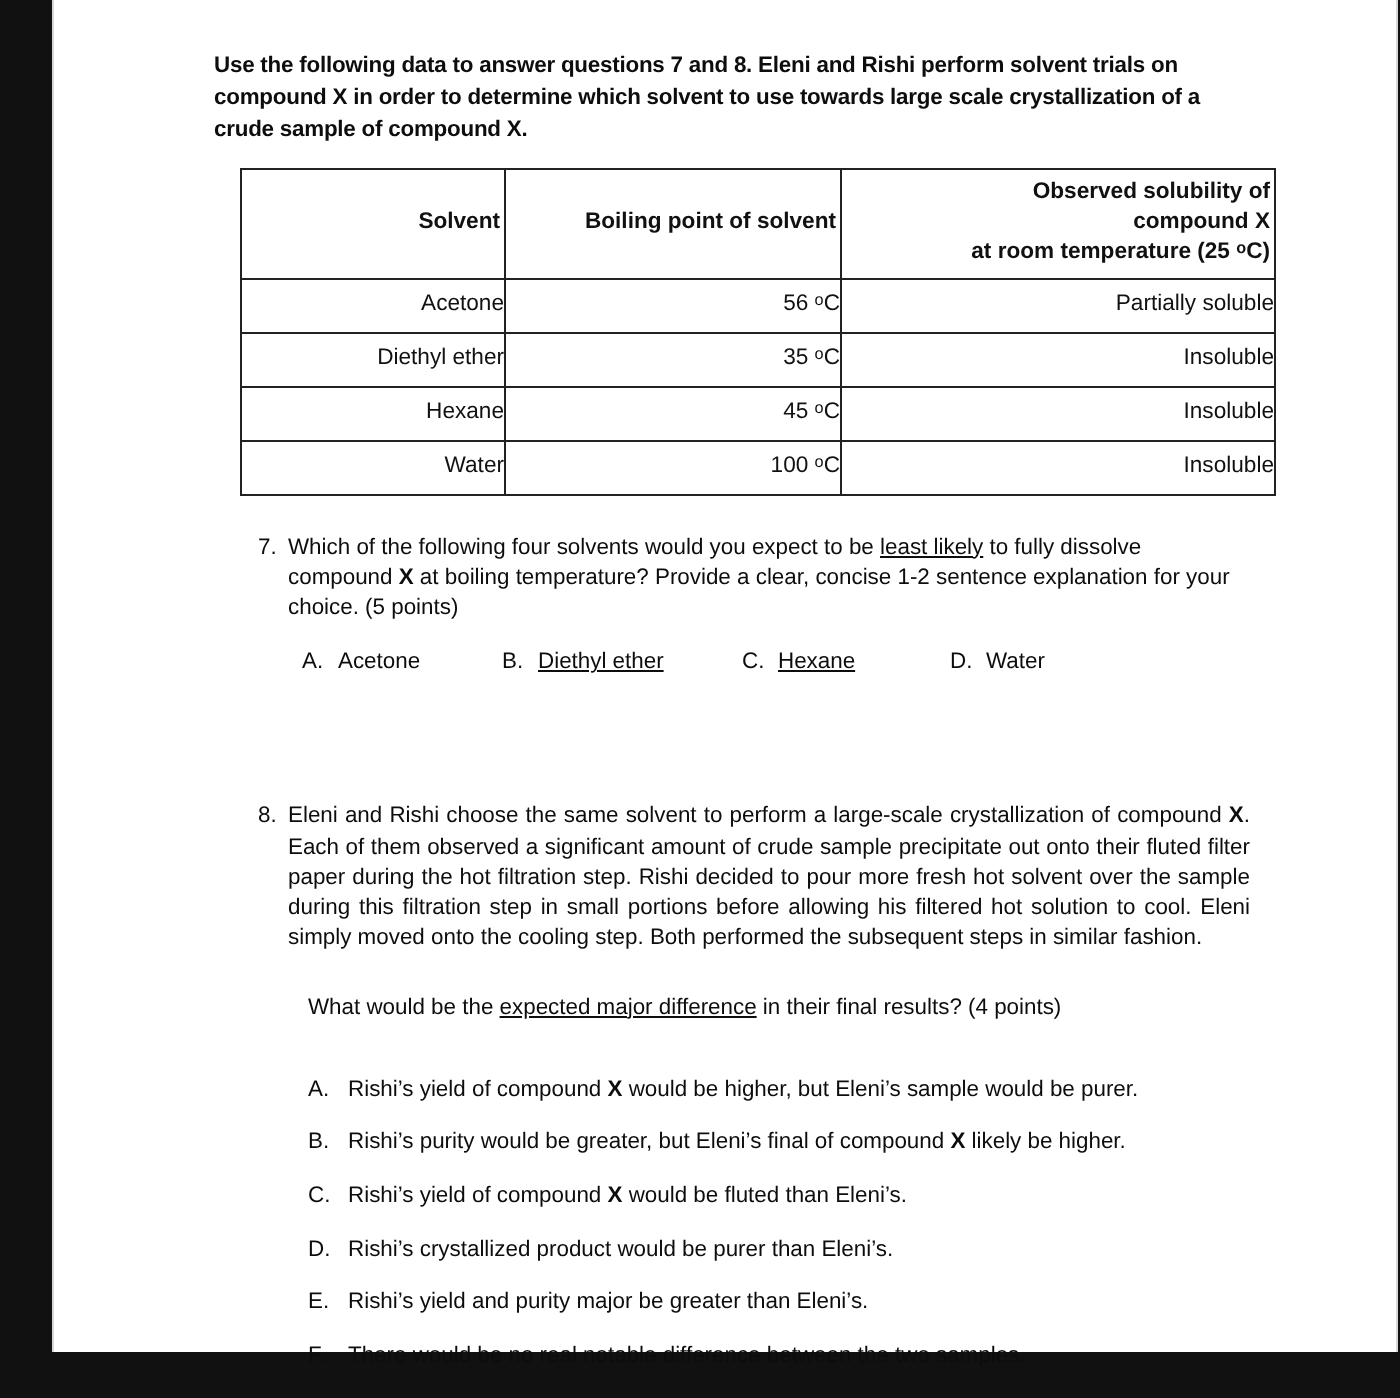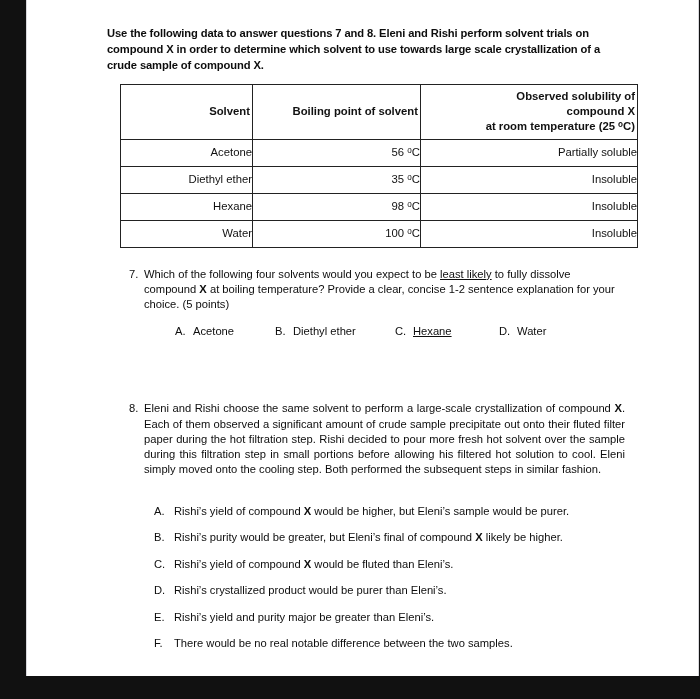--- a/index.html
+++ b/index.html
@@ -179,7 +179,7 @@
           </tr>
           <tr>
             <td>Hexane</td>
-            <td><span>98 </span><sup class="deg">o</sup><span>C</span></td>
+            <td><span>45 </span><sup class="deg">o</sup><span>C</span></td>
             <td>Insoluble</td>
           </tr>
           <tr>

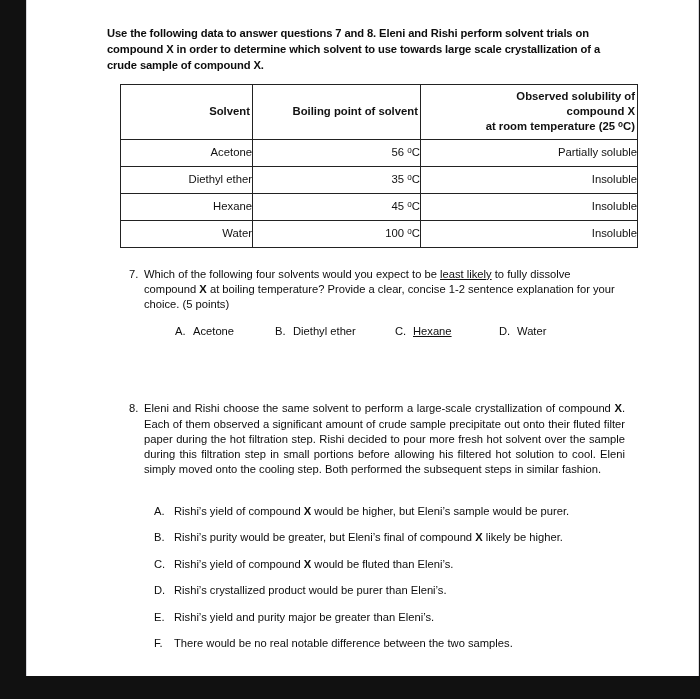--- a/index.html
+++ b/index.html
@@ -107,7 +107,7 @@
 
   .q7-choices {
     display: flex;
-    margin: 13px 0 0 68px;
+    margin: 13px 0 0 44px;
     font-size: 11.2px;
     color: #0d0d0d;
   }

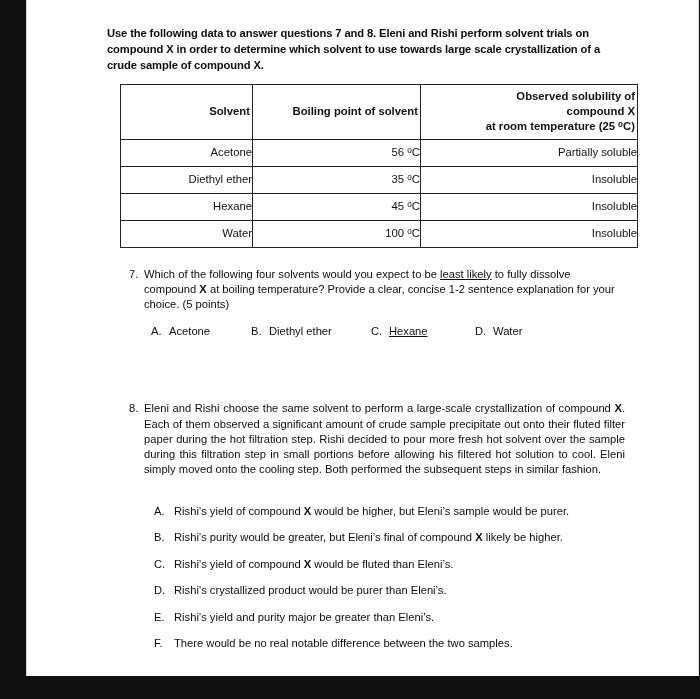--- a/index.html
+++ b/index.html
@@ -114,7 +114,7 @@
   .q7-choice { white-space: nowrap; }
   .q7-choice .lbl { display: inline-block; width: 18px; }
   .q7-c-0 { width: 100px; }
-  .q7-c-1 { width: 120px; }
+  .q7-c-1 { width: 120px; text-decoration: underline; }
   .q7-c-2 { width: 104px; text-decoration: underline; }
 
   .q8-prompt {

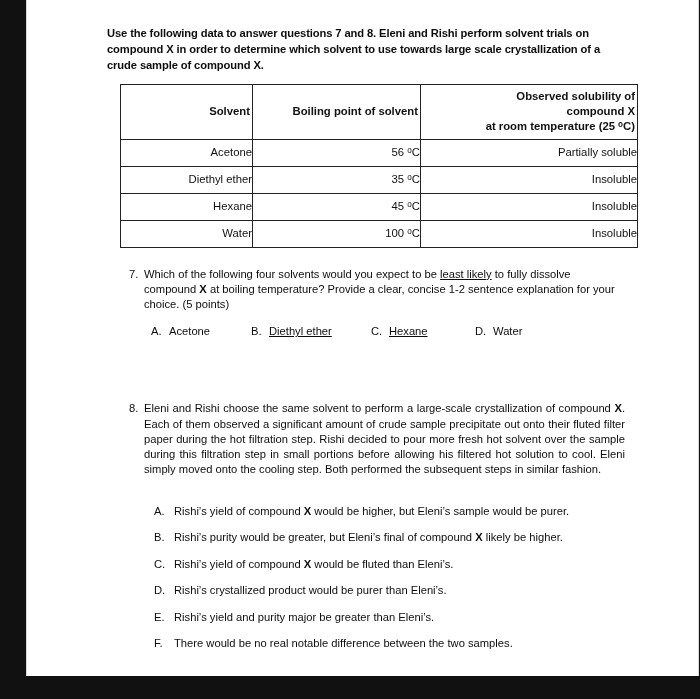--- a/index.html
+++ b/index.html
@@ -211,6 +211,9 @@
       </div>
     </div>
 
+    <div class="q8-prompt">
+      <span>What would be the </span><span class="u">expected major difference</span><span> in their final results?  (4 points)</span>
+    </div>
 
     <div class="q8-options" id="q8-options">
         <div class="opt-row">

